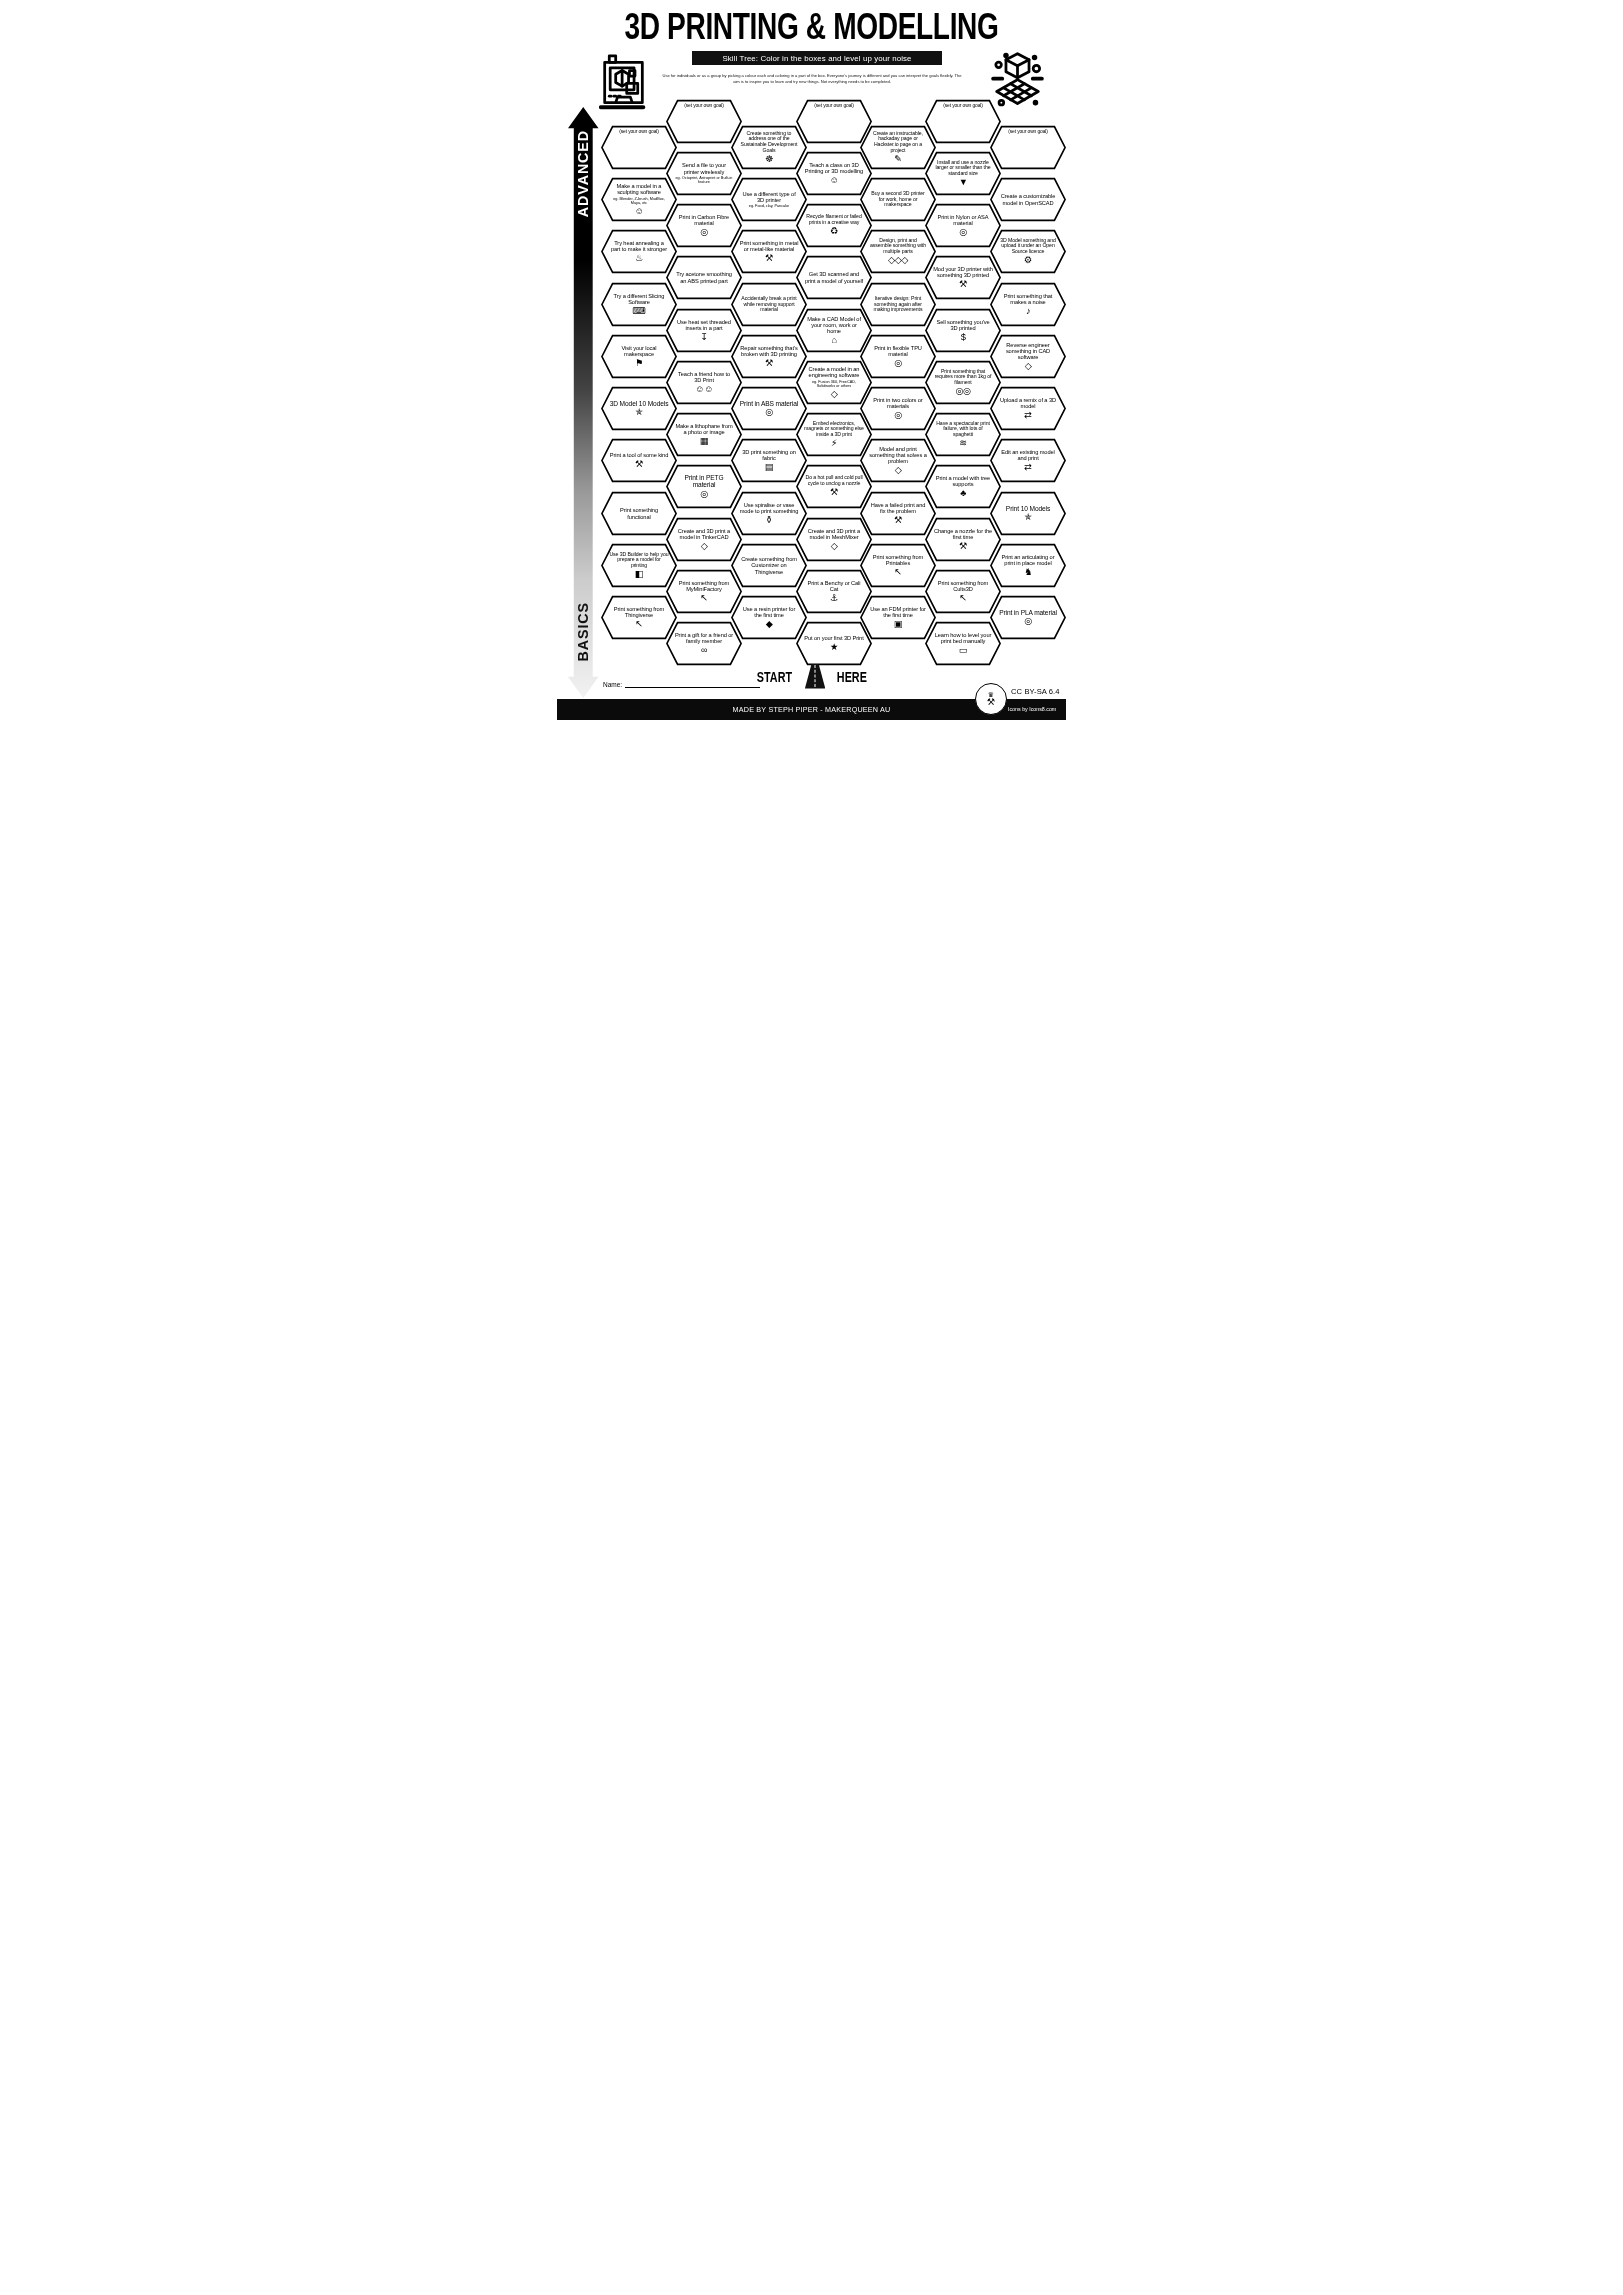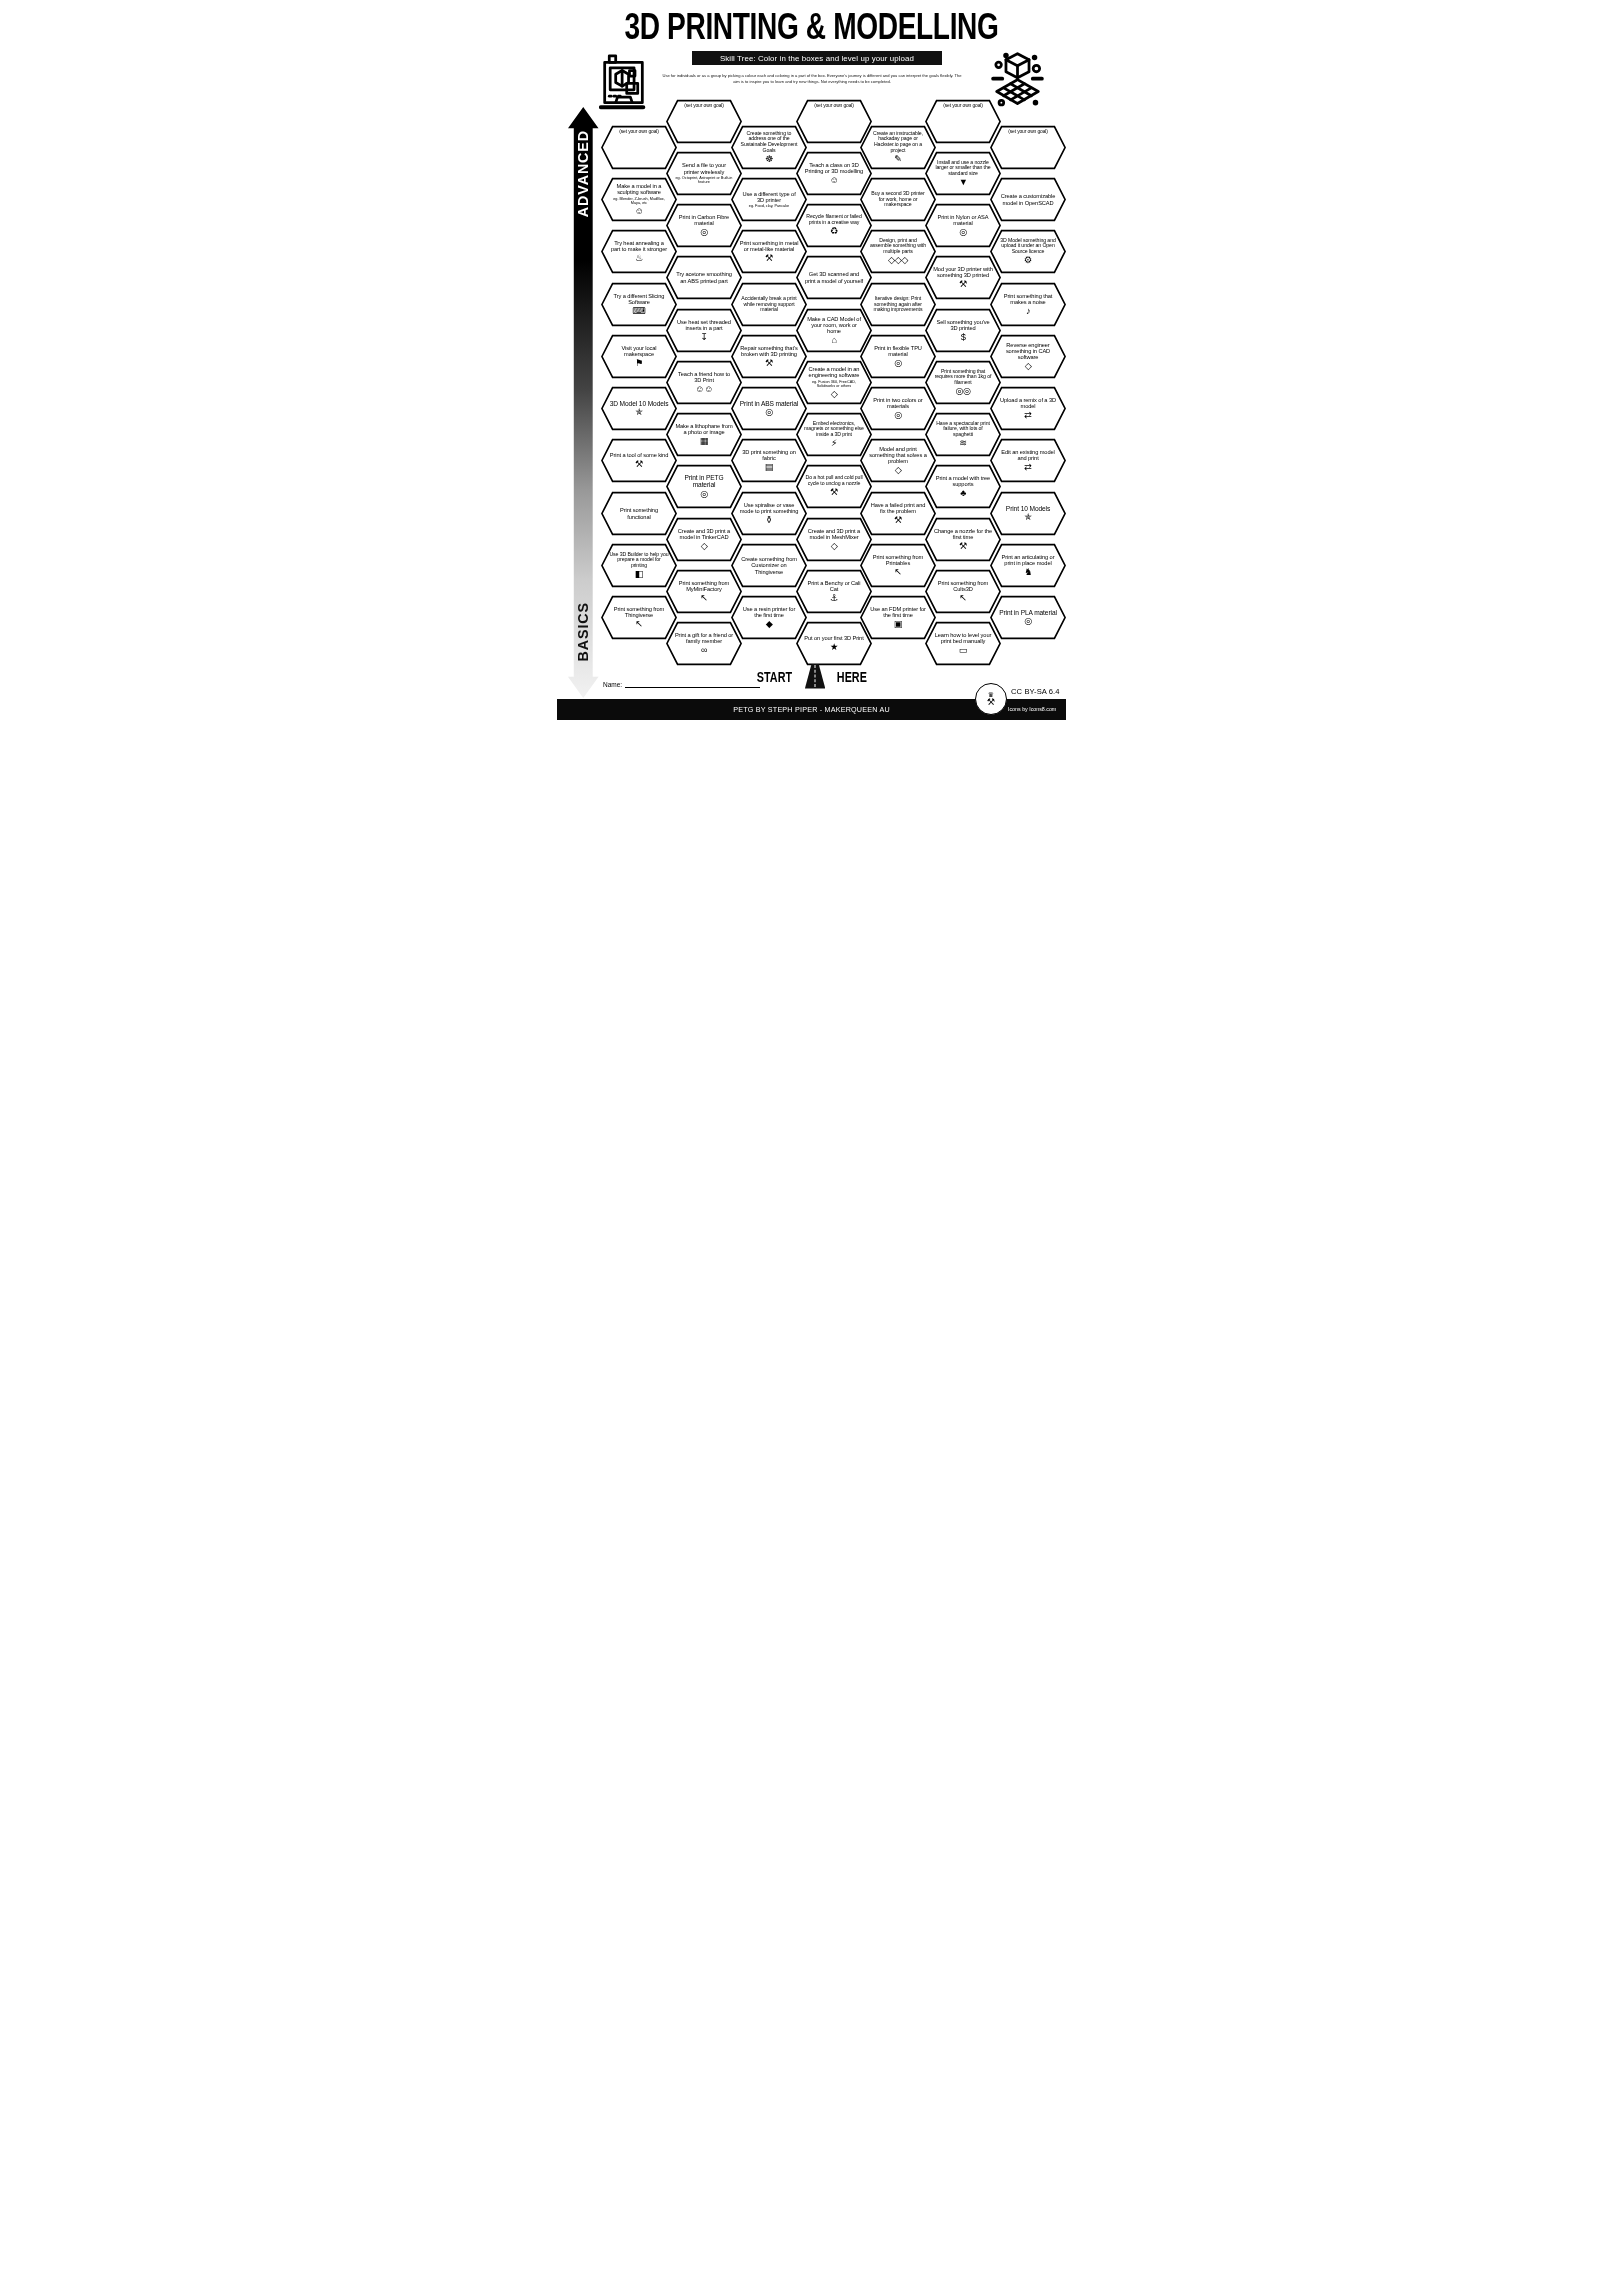--- a/index.html
+++ b/index.html
@@ -128,7 +128,7 @@
   </div>
 
   <div class="subtitle-bar">
-    <span>Skill Tree:  Color in the boxes and level up your upload</span>
+    <span>Skill Tree:  Color in the boxes and level up your noise</span>
   </div>
   <div class="description">Use for individuals or as a group by picking a colour each and coloring in a part of the box.  Everyone's journey is different and you can interpret the goals flexibly.  The aim is to inspire you to learn and try new things. Not everything needs to be completed.</div>
 

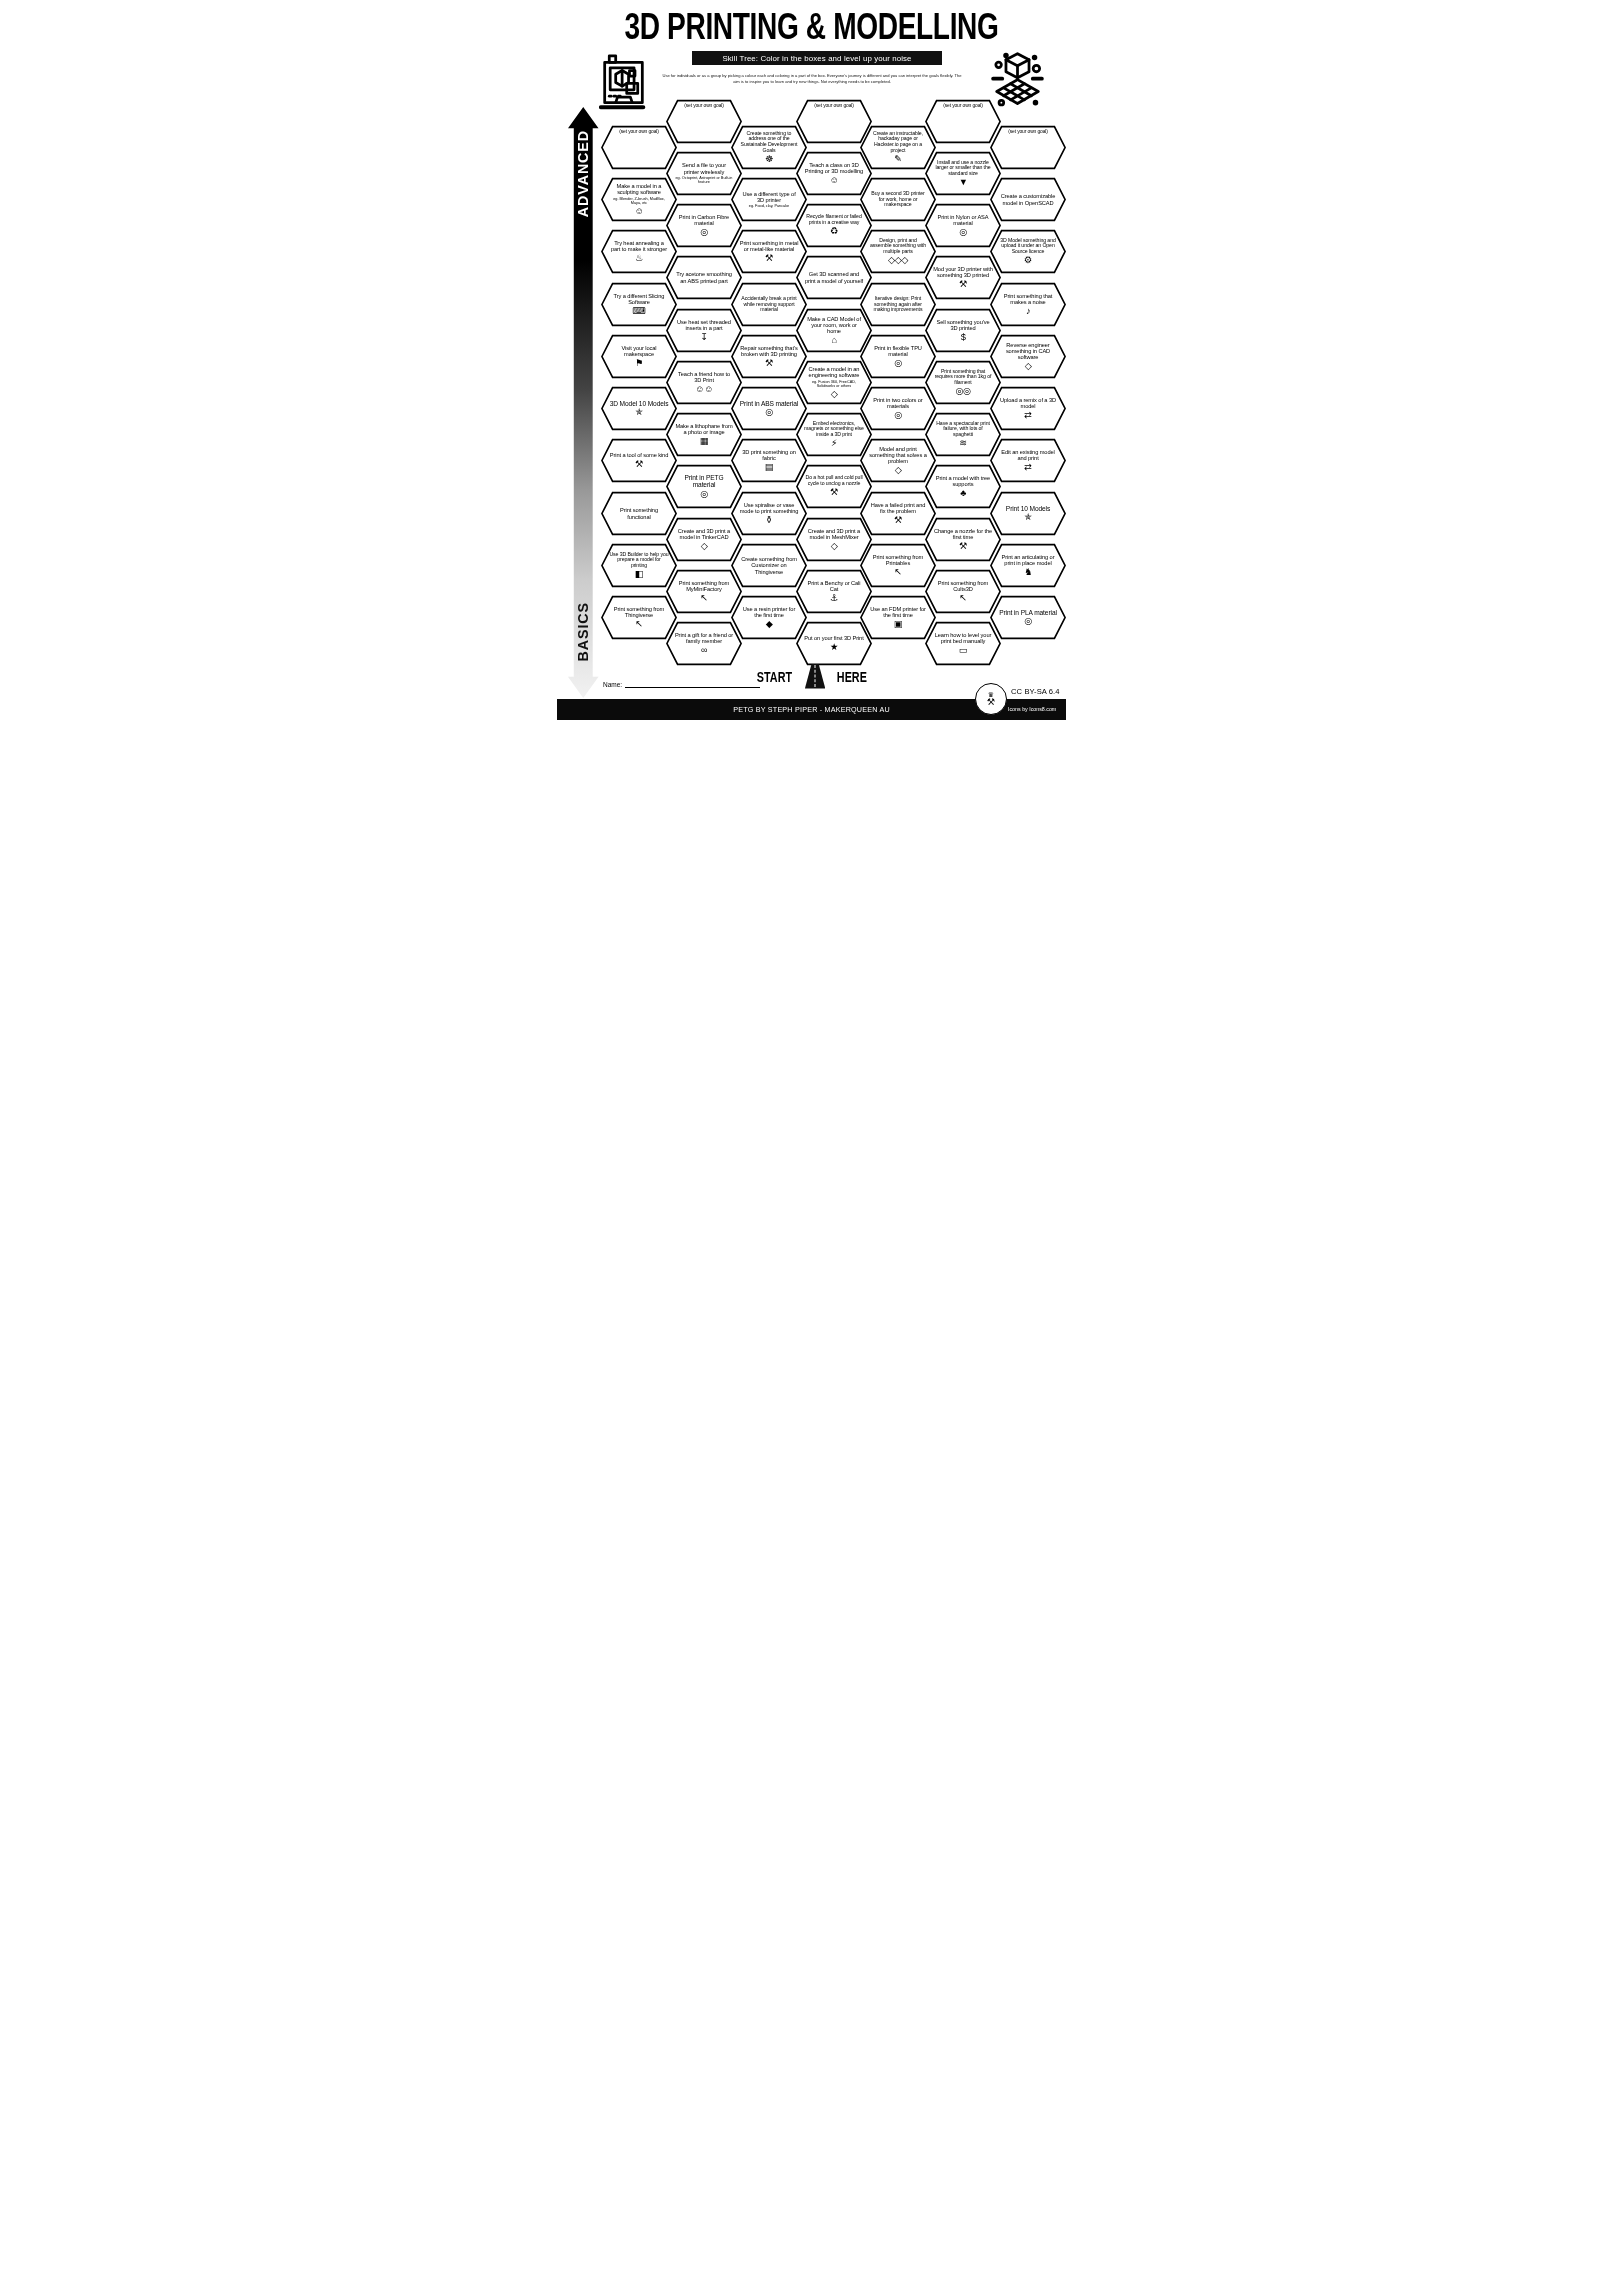--- a/index.html
+++ b/index.html
@@ -805,7 +805,7 @@
   <div class="cc-text">CC BY-SA 6.4</div>
 
   <div class="bottom-bar"></div>
-  <div class="credit">PETG BY STEPH PIPER  -  MAKERQUEEN AU</div>
+  <div class="credit">MADE BY STEPH PIPER  -  MAKERQUEEN AU</div>
   <div class="icons-credit">Icons by Icons8.com</div>
 
 </div>

